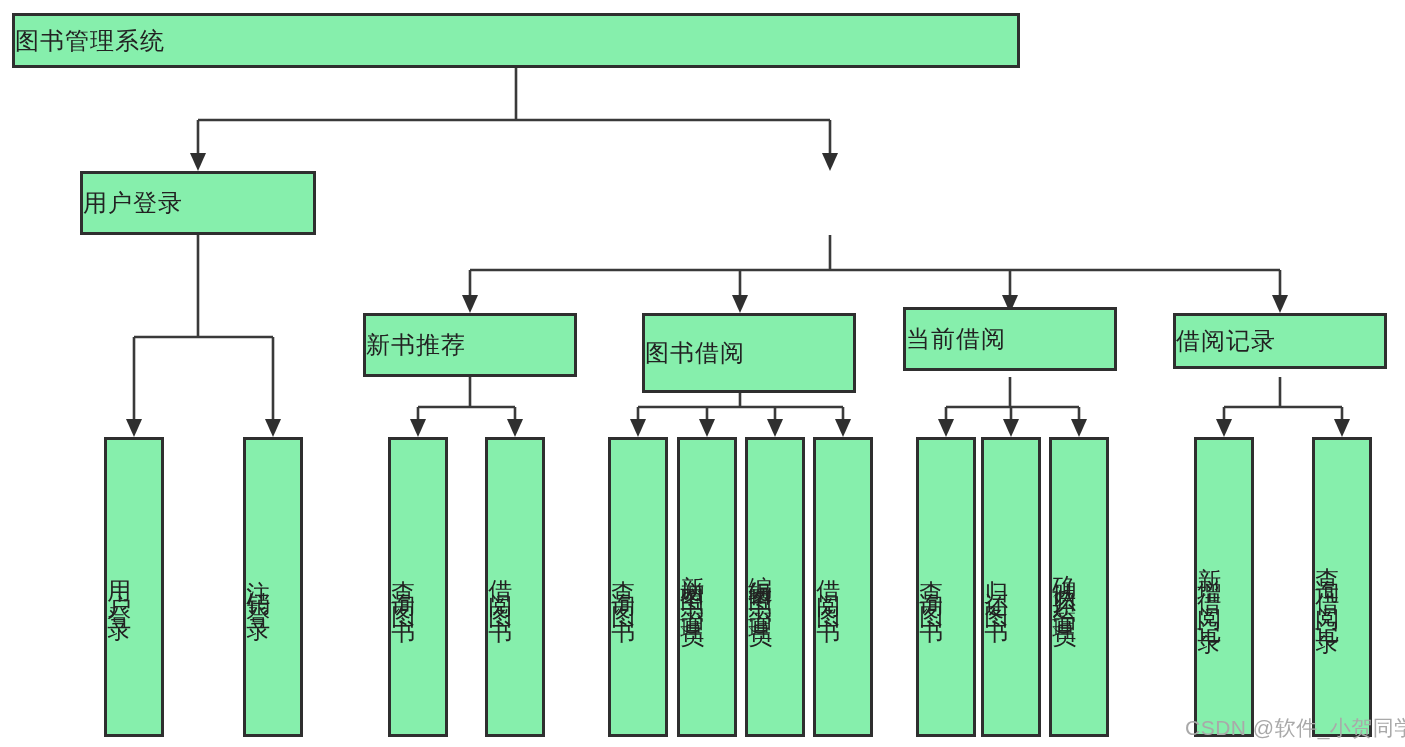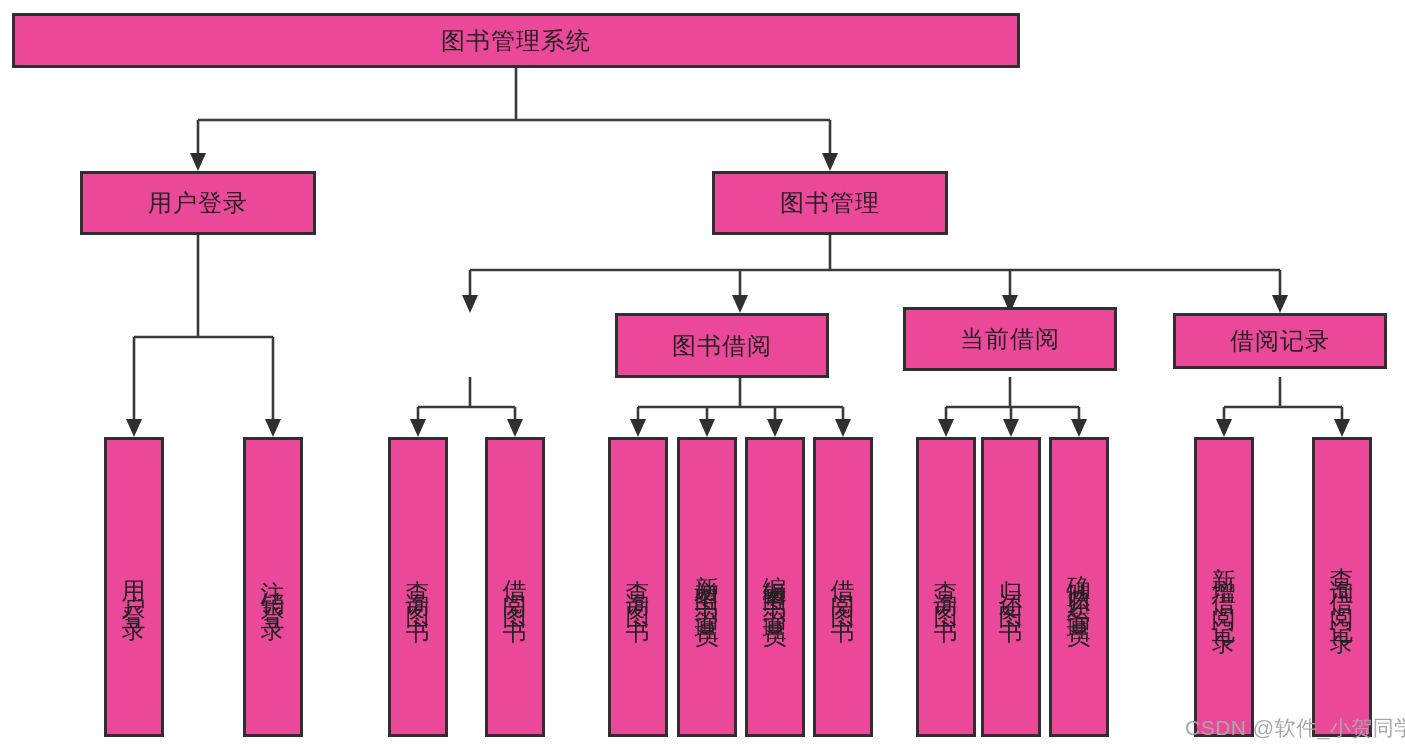--- a/index.html
+++ b/index.html
@@ -10,8 +10,8 @@
   .stage{position:absolute;left:0;top:0;width:1405px;height:747px;}
   svg.wires{position:absolute;left:0;top:0;z-index:1;}
   .node{
-    position:absolute;box-sizing:border-box;background:#ec4899;
-    border:3px solid #2f2f2f;display:flex;align-items:center;justify-content:center;
+    position:absolute;box-sizing:border-box;background:#86efac;
+    border:3px solid #2f2f2f;display:flex;align-items:center;
     z-index:2;
   }
   .node .label{font-size:24px;letter-spacing:1px;white-space:nowrap;}

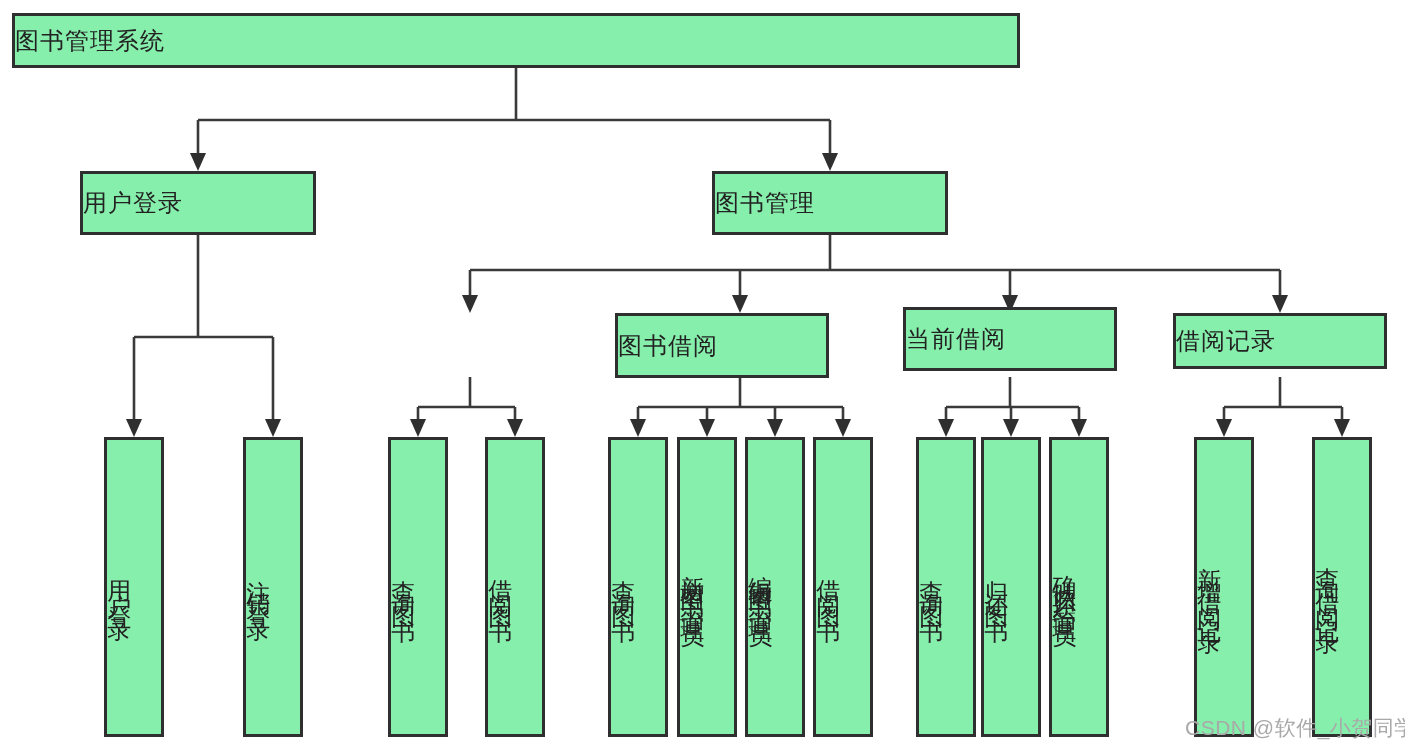--- a/index.html
+++ b/index.html
@@ -78,9 +78,6 @@
   <div class="node" style="left:80px;top:171px;width:236px;height:64px">
     <span class="label">用户登录</span>
   </div>
-  <div class="node" style="left:712px;top:171px;width:236px;height:64px">
-    <span class="label">图书管理</span>
-  </div>
 
   <div class="node" style="left:615px;top:313px;width:214px;height:65px">
     <span class="label">图书借阅</span>

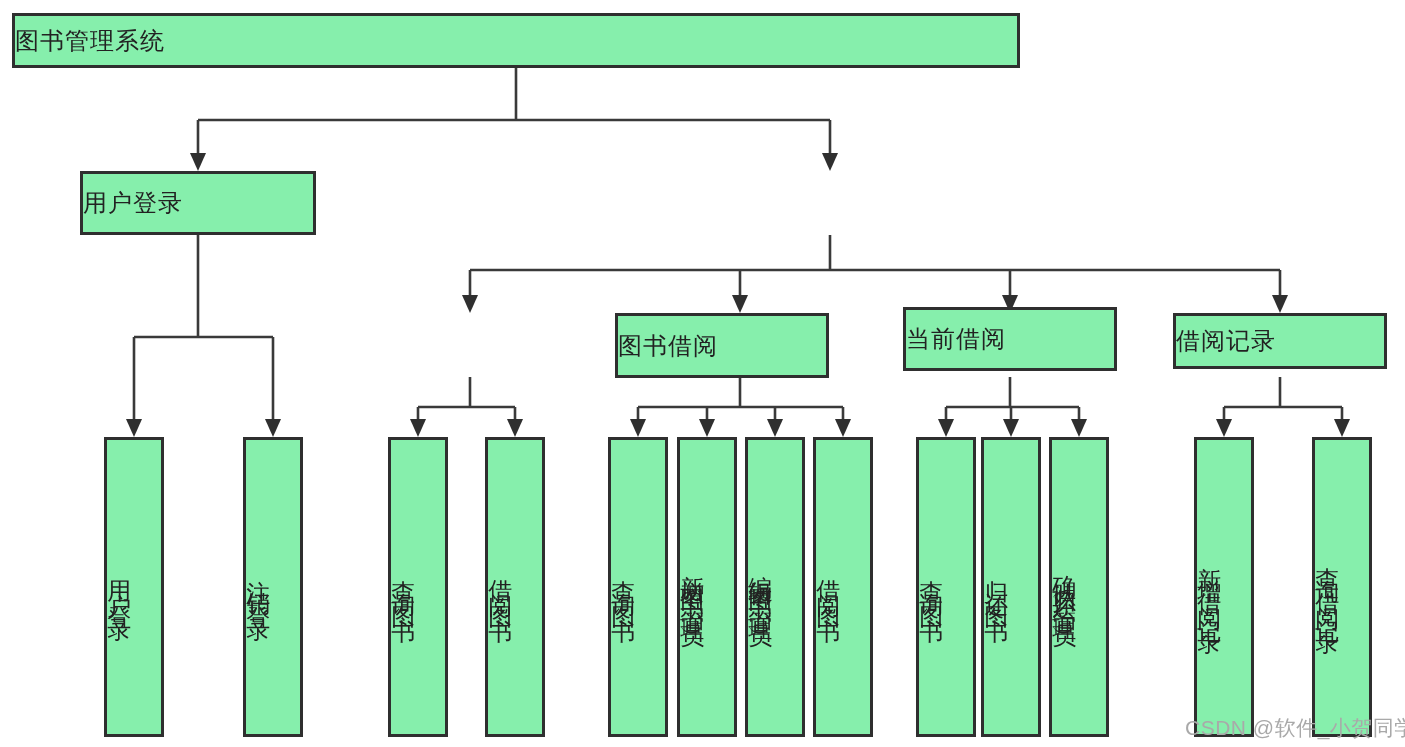--- a/index.html
+++ b/index.html
@@ -79,6 +79,9 @@
     <span class="label">用户登录</span>
   </div>
 
+  <div class="node" style="left:363px;top:313px;width:214px;height:64px">
+    <span class="label">新书推荐</span>
+  </div>
   <div class="node" style="left:615px;top:313px;width:214px;height:65px">
     <span class="label">图书借阅</span>
   </div>

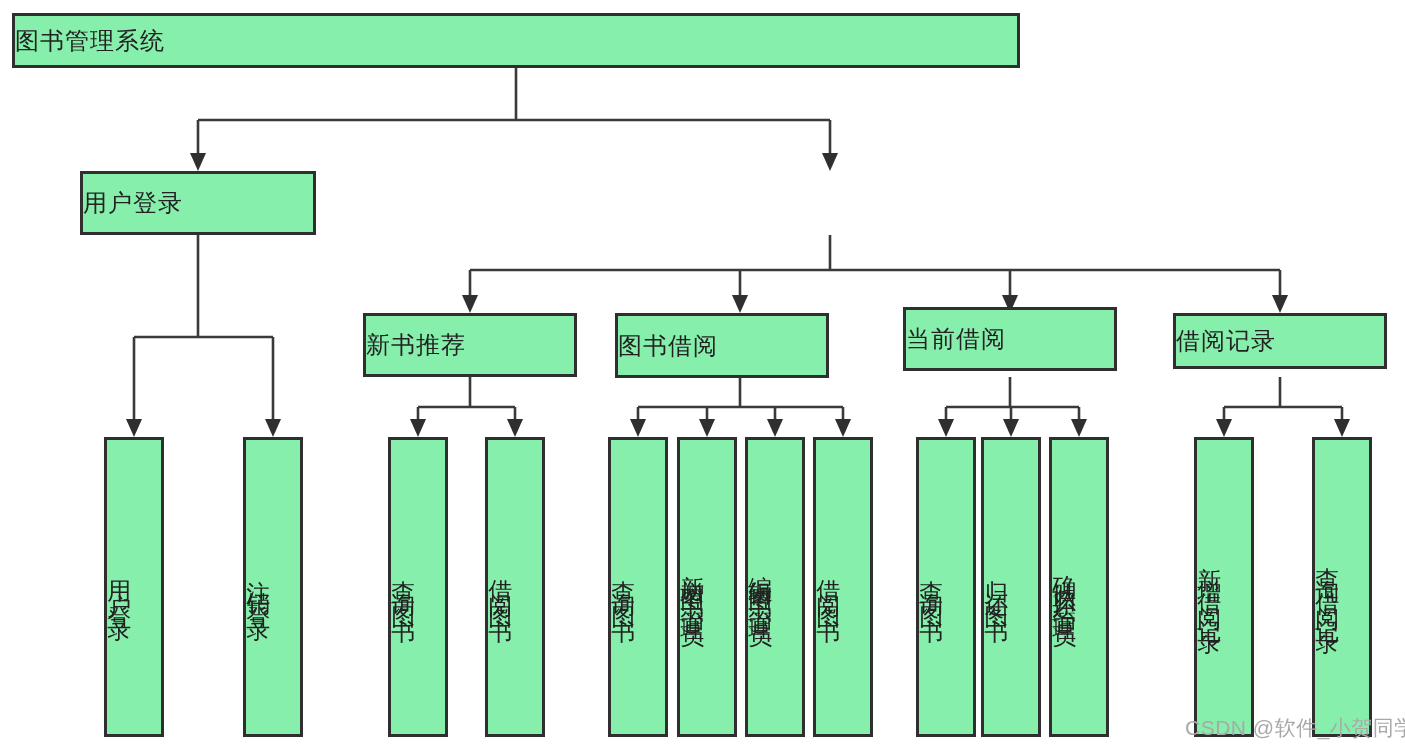--- a/index.html
+++ b/index.html
@@ -82,7 +82,7 @@
   <div class="node" style="left:363px;top:313px;width:214px;height:64px">
     <span class="label">新书推荐</span>
   </div>
-  <div class="node" style="left:615px;top:313px;width:214px;height:65px">
+  <div class="node" style="left:642px;top:313px;width:214px;height:80px">
     <span class="label">图书借阅</span>
   </div>
   <div class="node" style="left:903px;top:307px;width:214px;height:64px">

